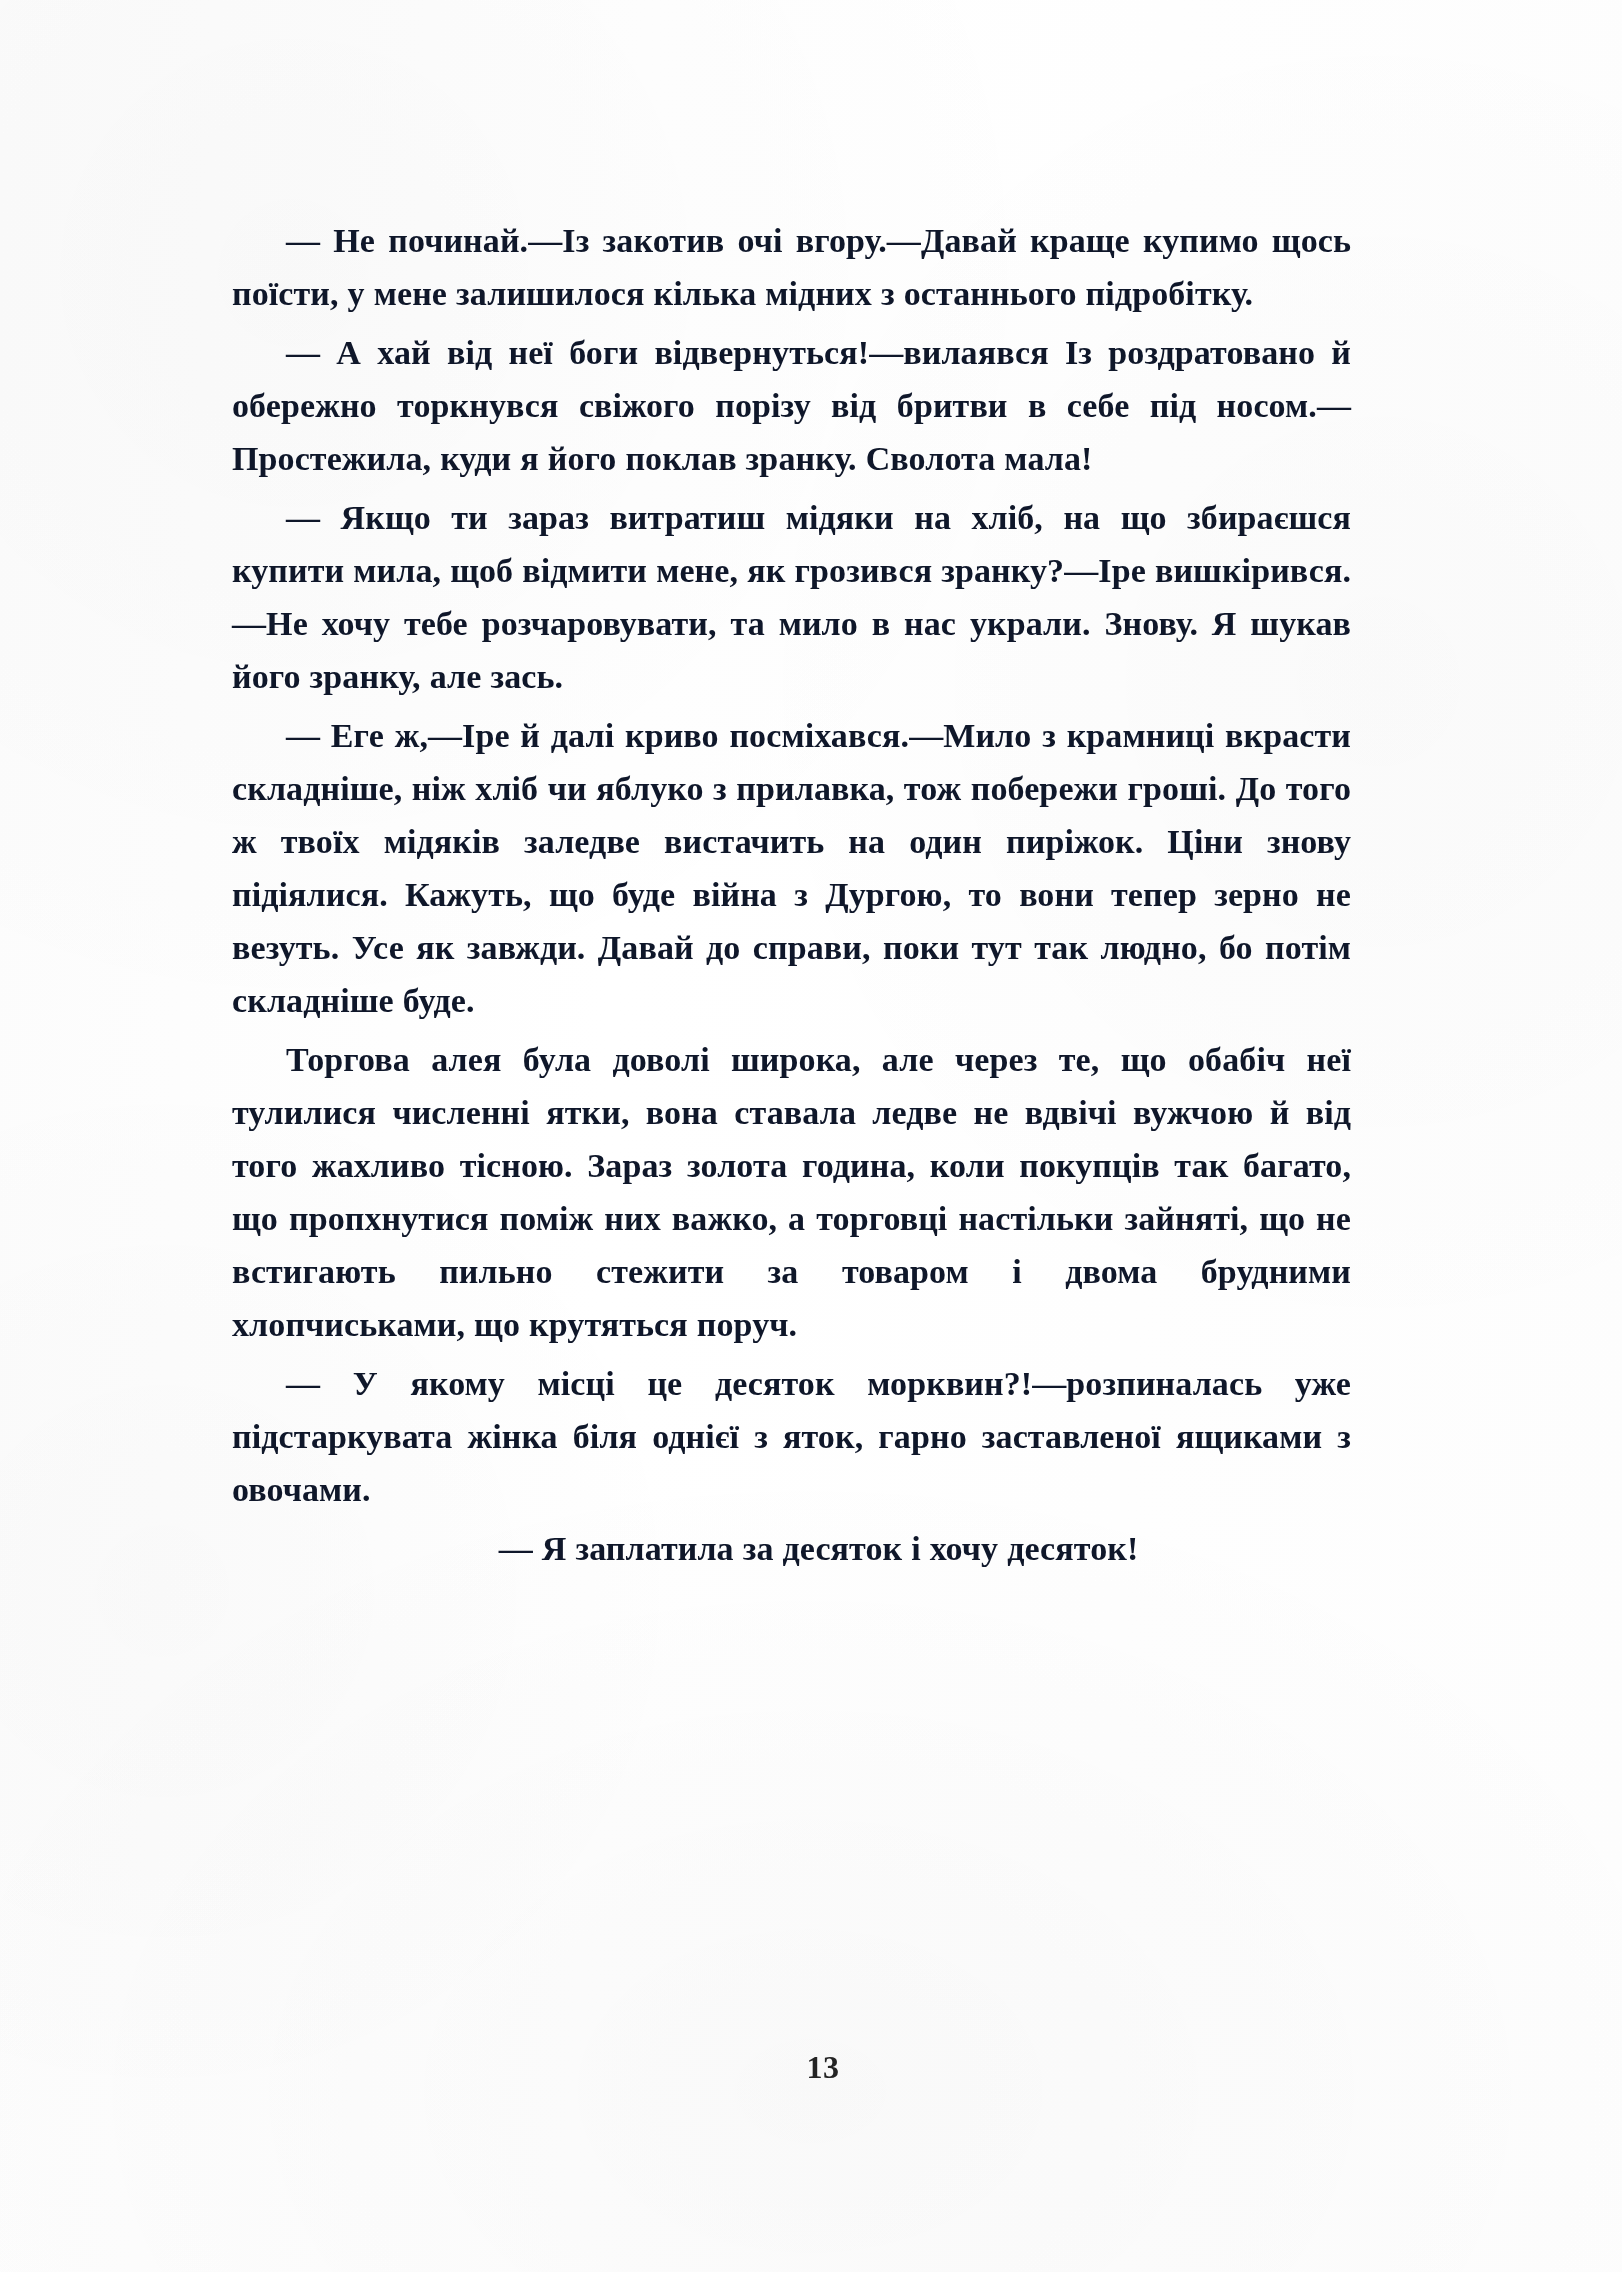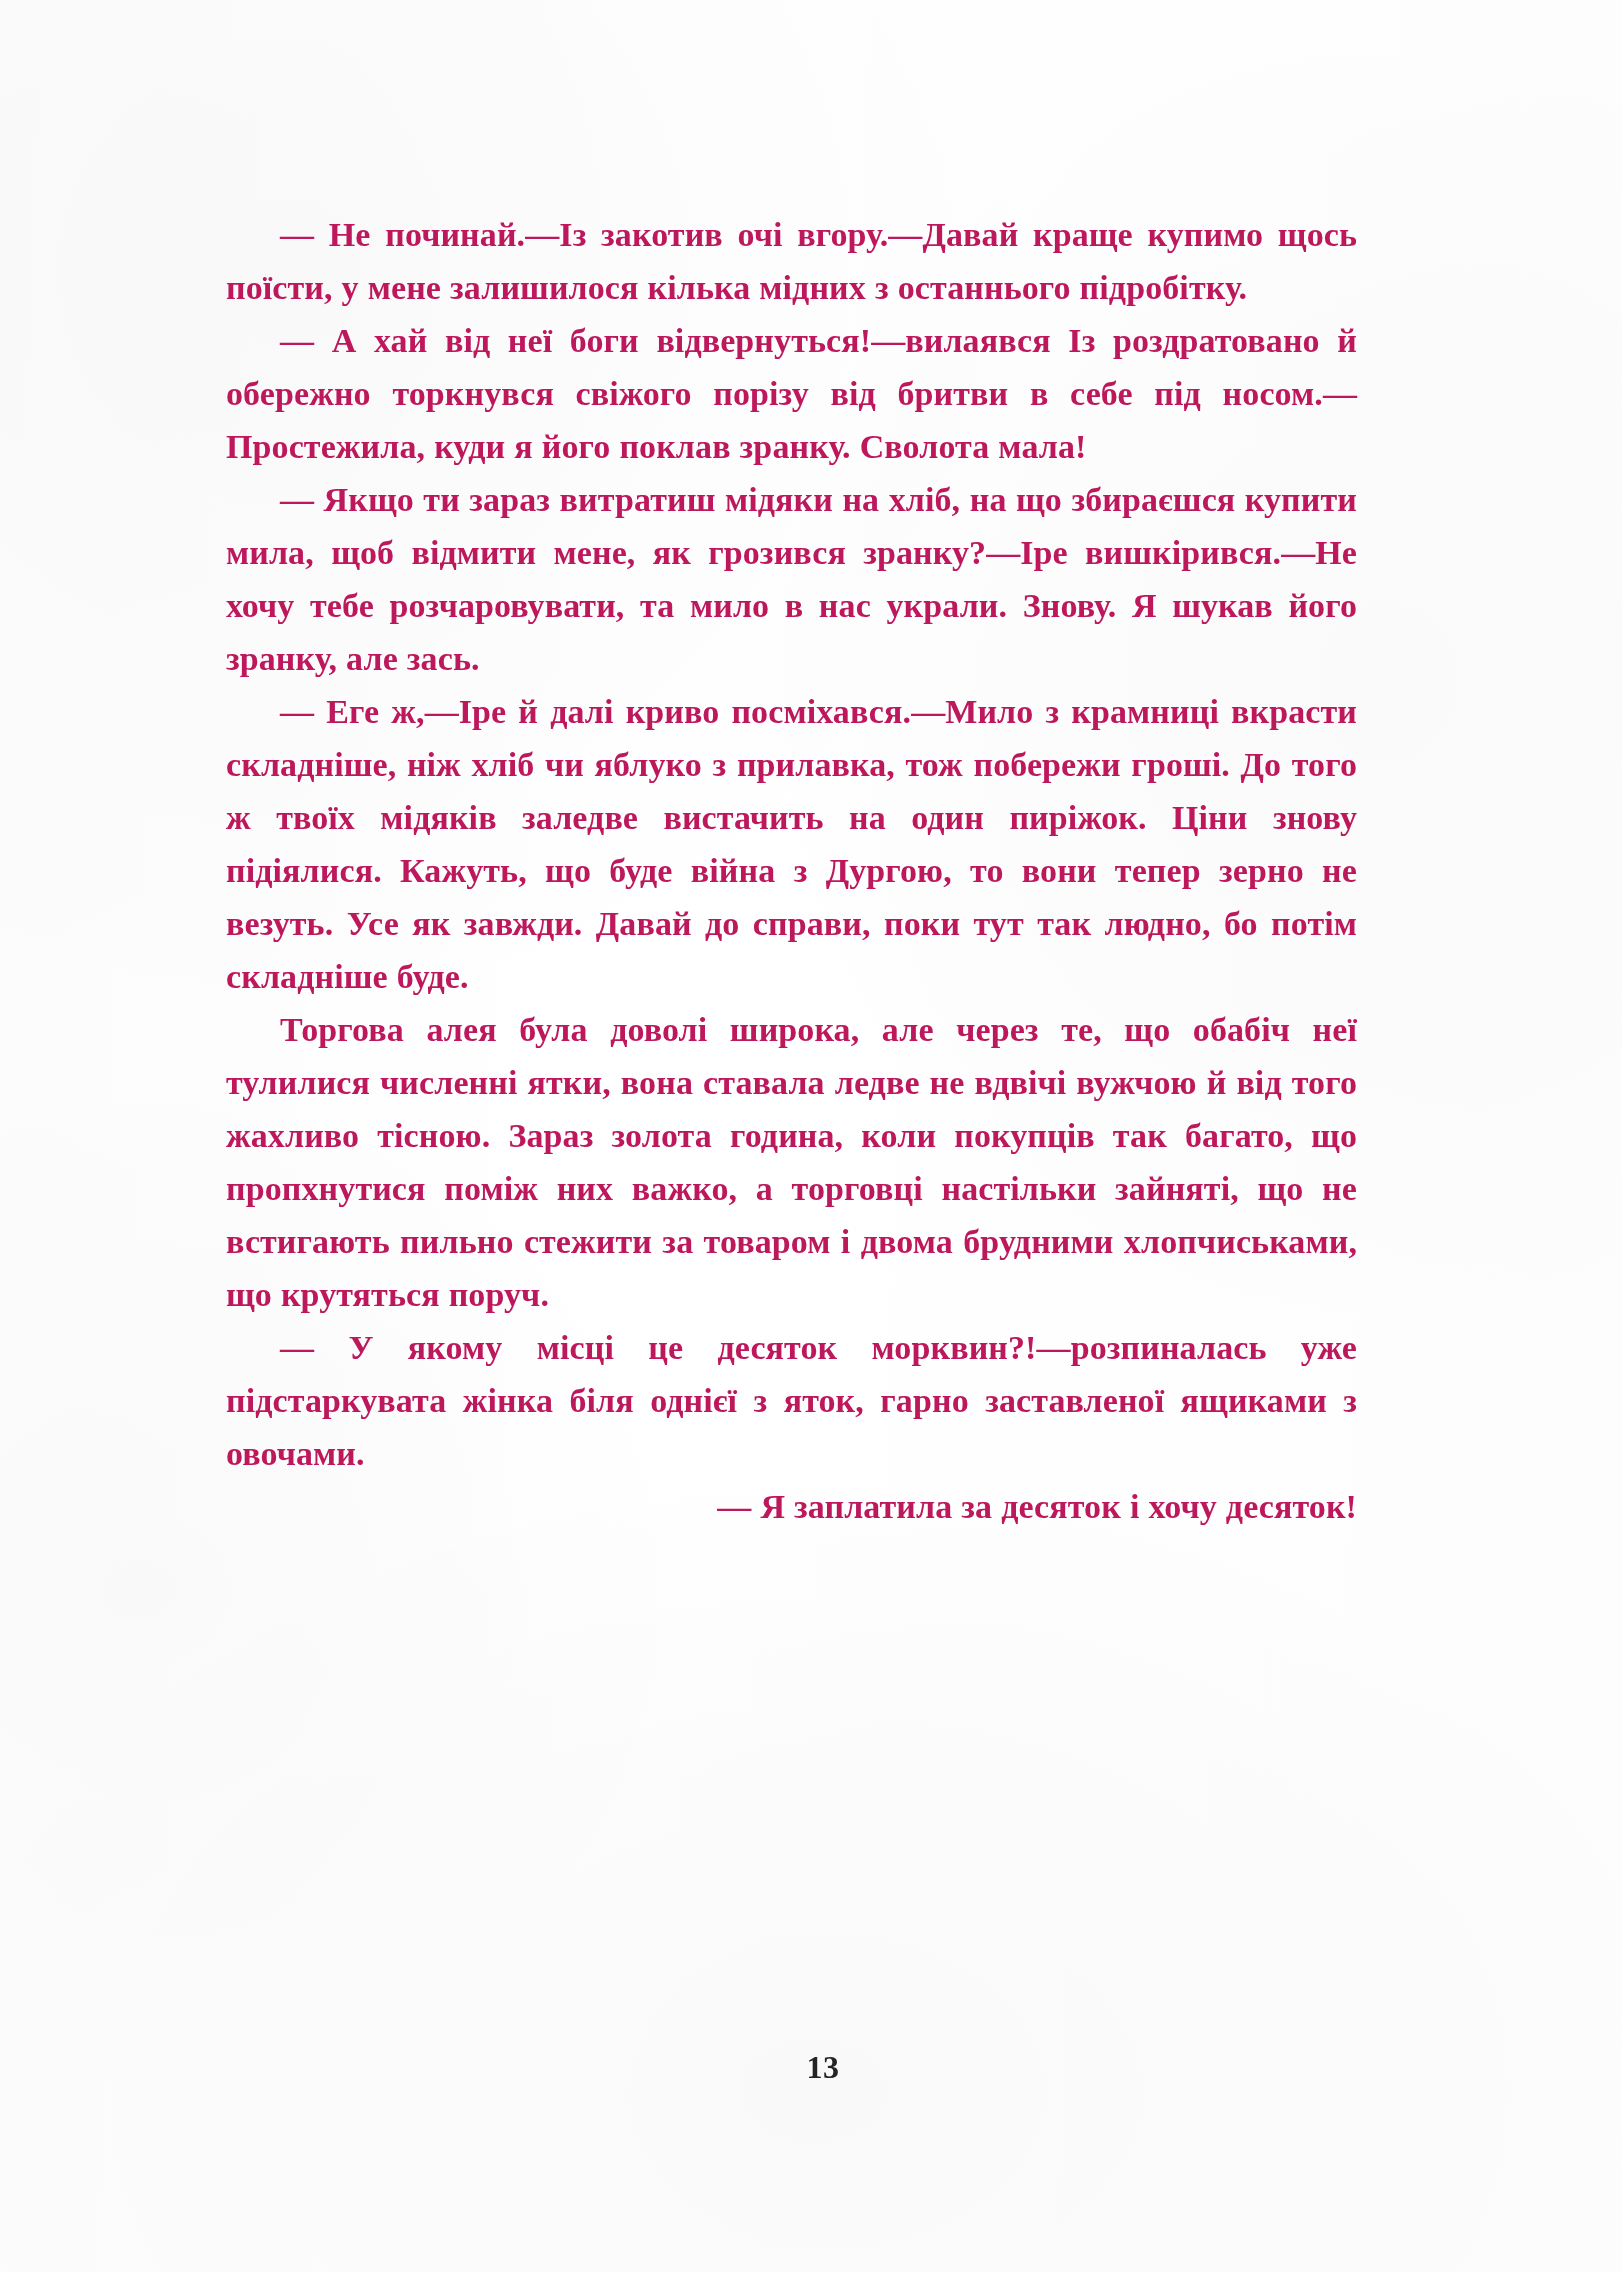--- a/index.html
+++ b/index.html
@@ -46,13 +46,13 @@
   }
 
   p.body-paragraph {
-    margin: 0;
+    margin: 6px;
     text-align: justify;
     text-justify: inter-word;
     text-indent: 54px;
     font-size: 34px;
     line-height: 53px;
-    color: #be185d;
+    color: #0f172a;
     letter-spacing: 0.1px;
     word-spacing: 0.4px;
     

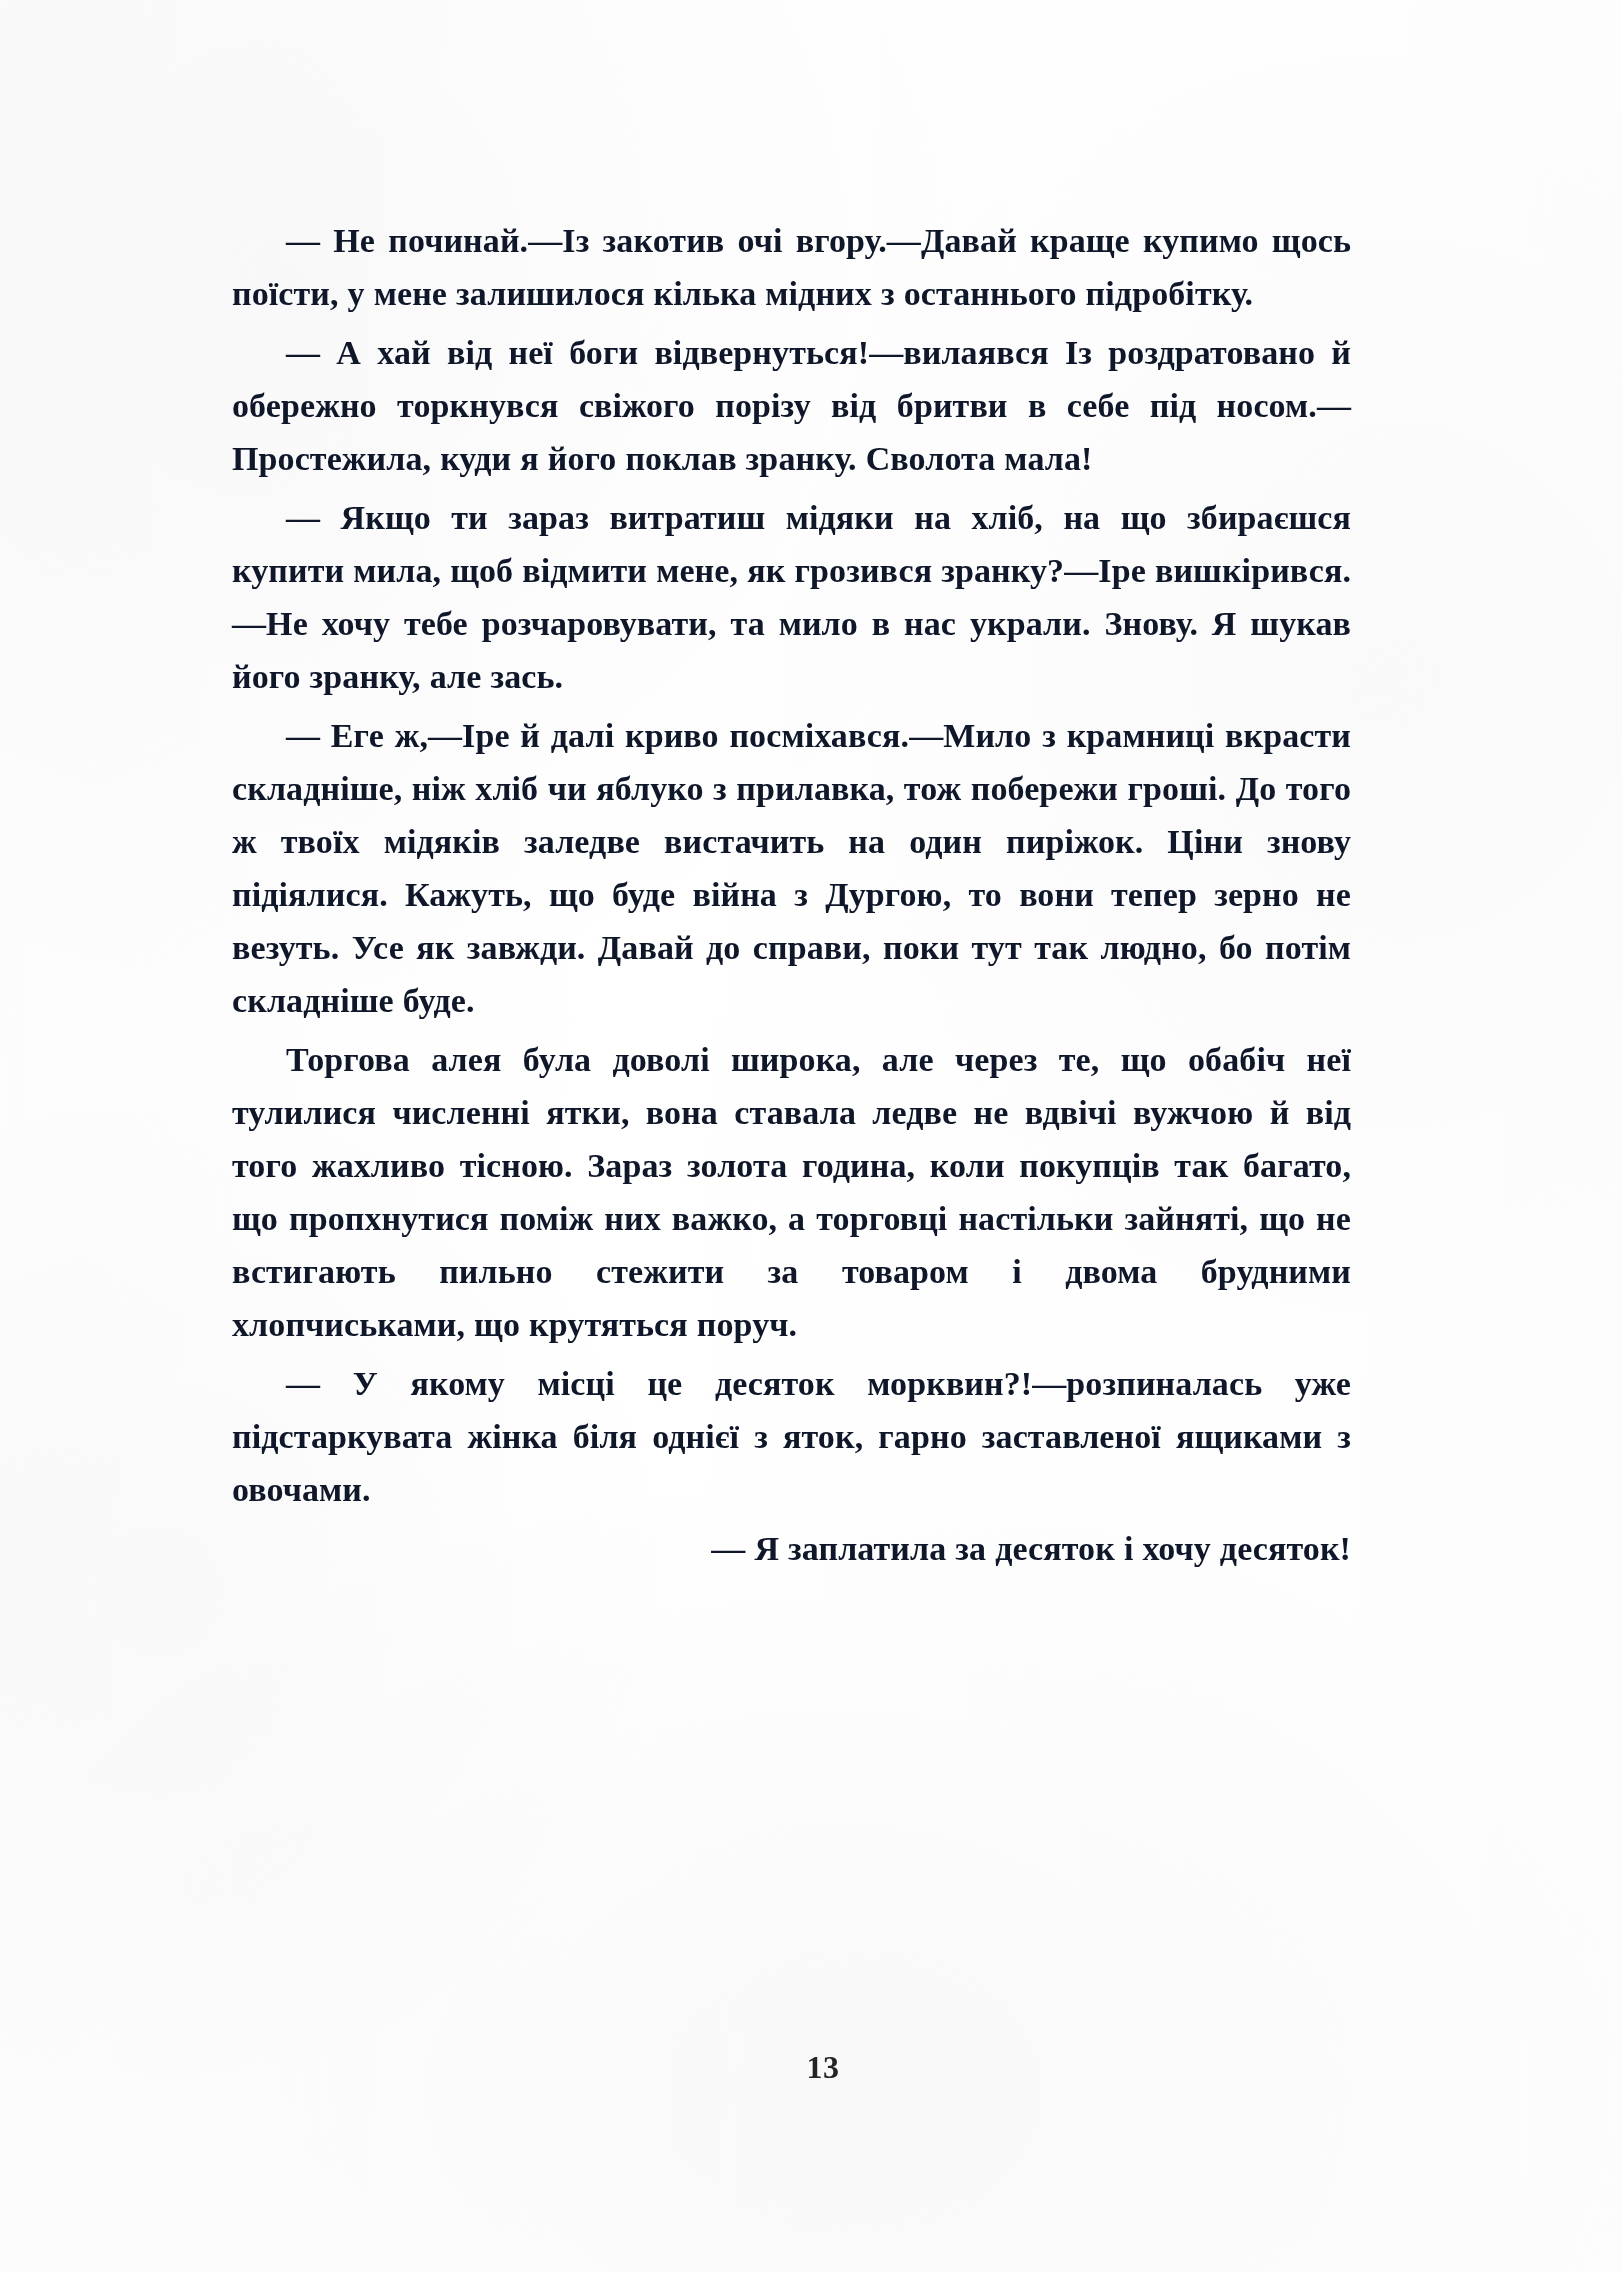--- a/index.html
+++ b/index.html
@@ -62,7 +62,7 @@
   }
 
   p.body-paragraph:last-of-type {
-    text-align: right;
+    text-align: center;
   }
 
   

